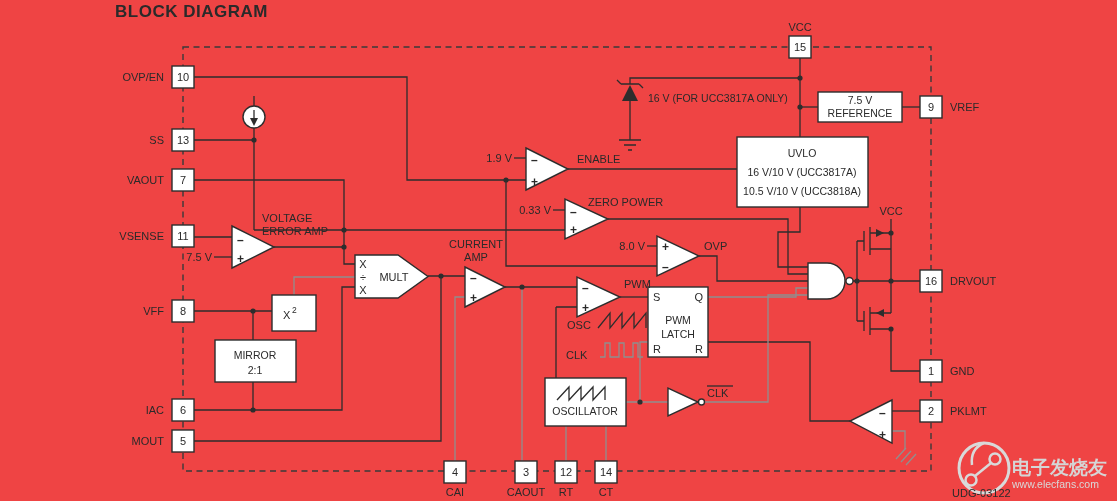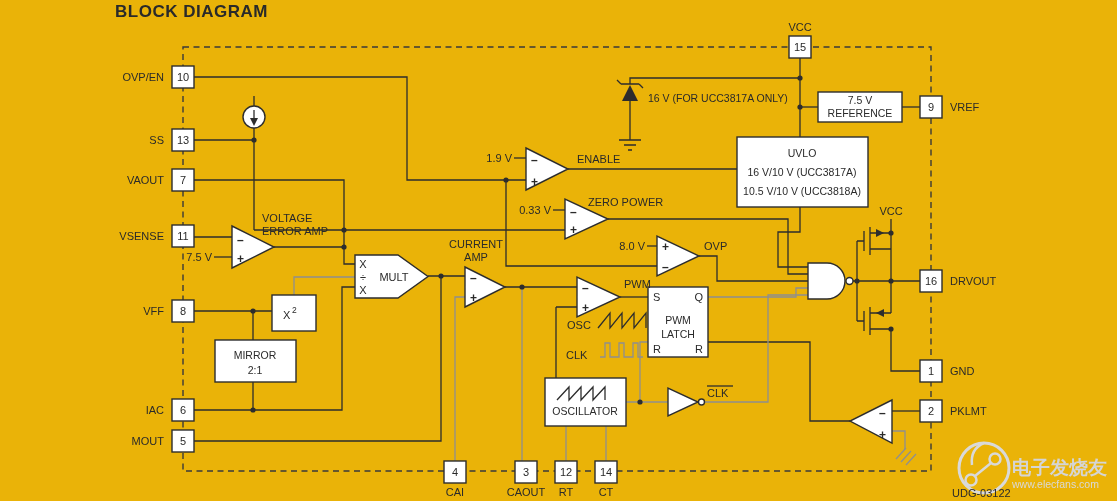--- a/index.html
+++ b/index.html
@@ -3,7 +3,7 @@
 <meta charset="utf-8">
 <style>
   html,body{margin:0;padding:0;background:#ffffff;}
-  .stage{position:relative;width:1117px;height:501px;background:#eab308;overflow:hidden;
+  .stage{position:relative;width:1117px;height:501px;background:#ef4444;overflow:hidden;
          font-family:"Liberation Sans", sans-serif;}
   svg{display:block;}
   text{fill:#2a2a2a;font-family:"Liberation Sans", sans-serif;}

